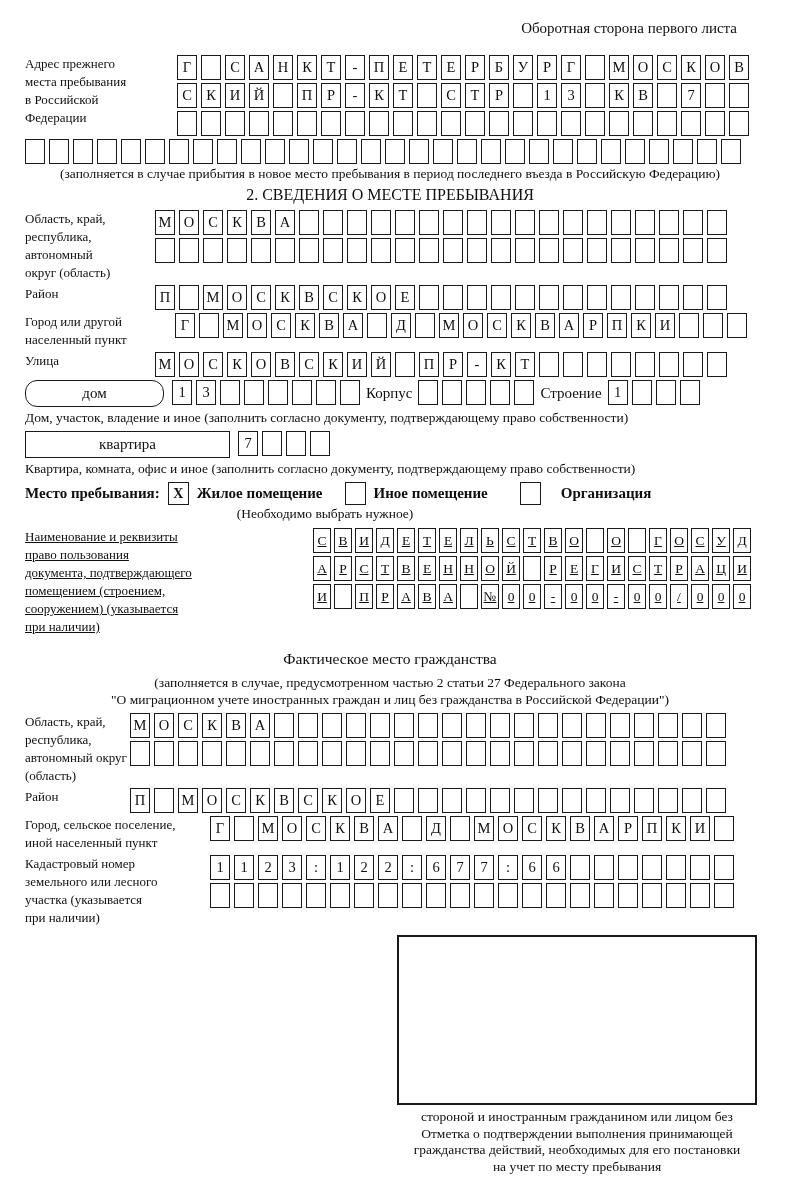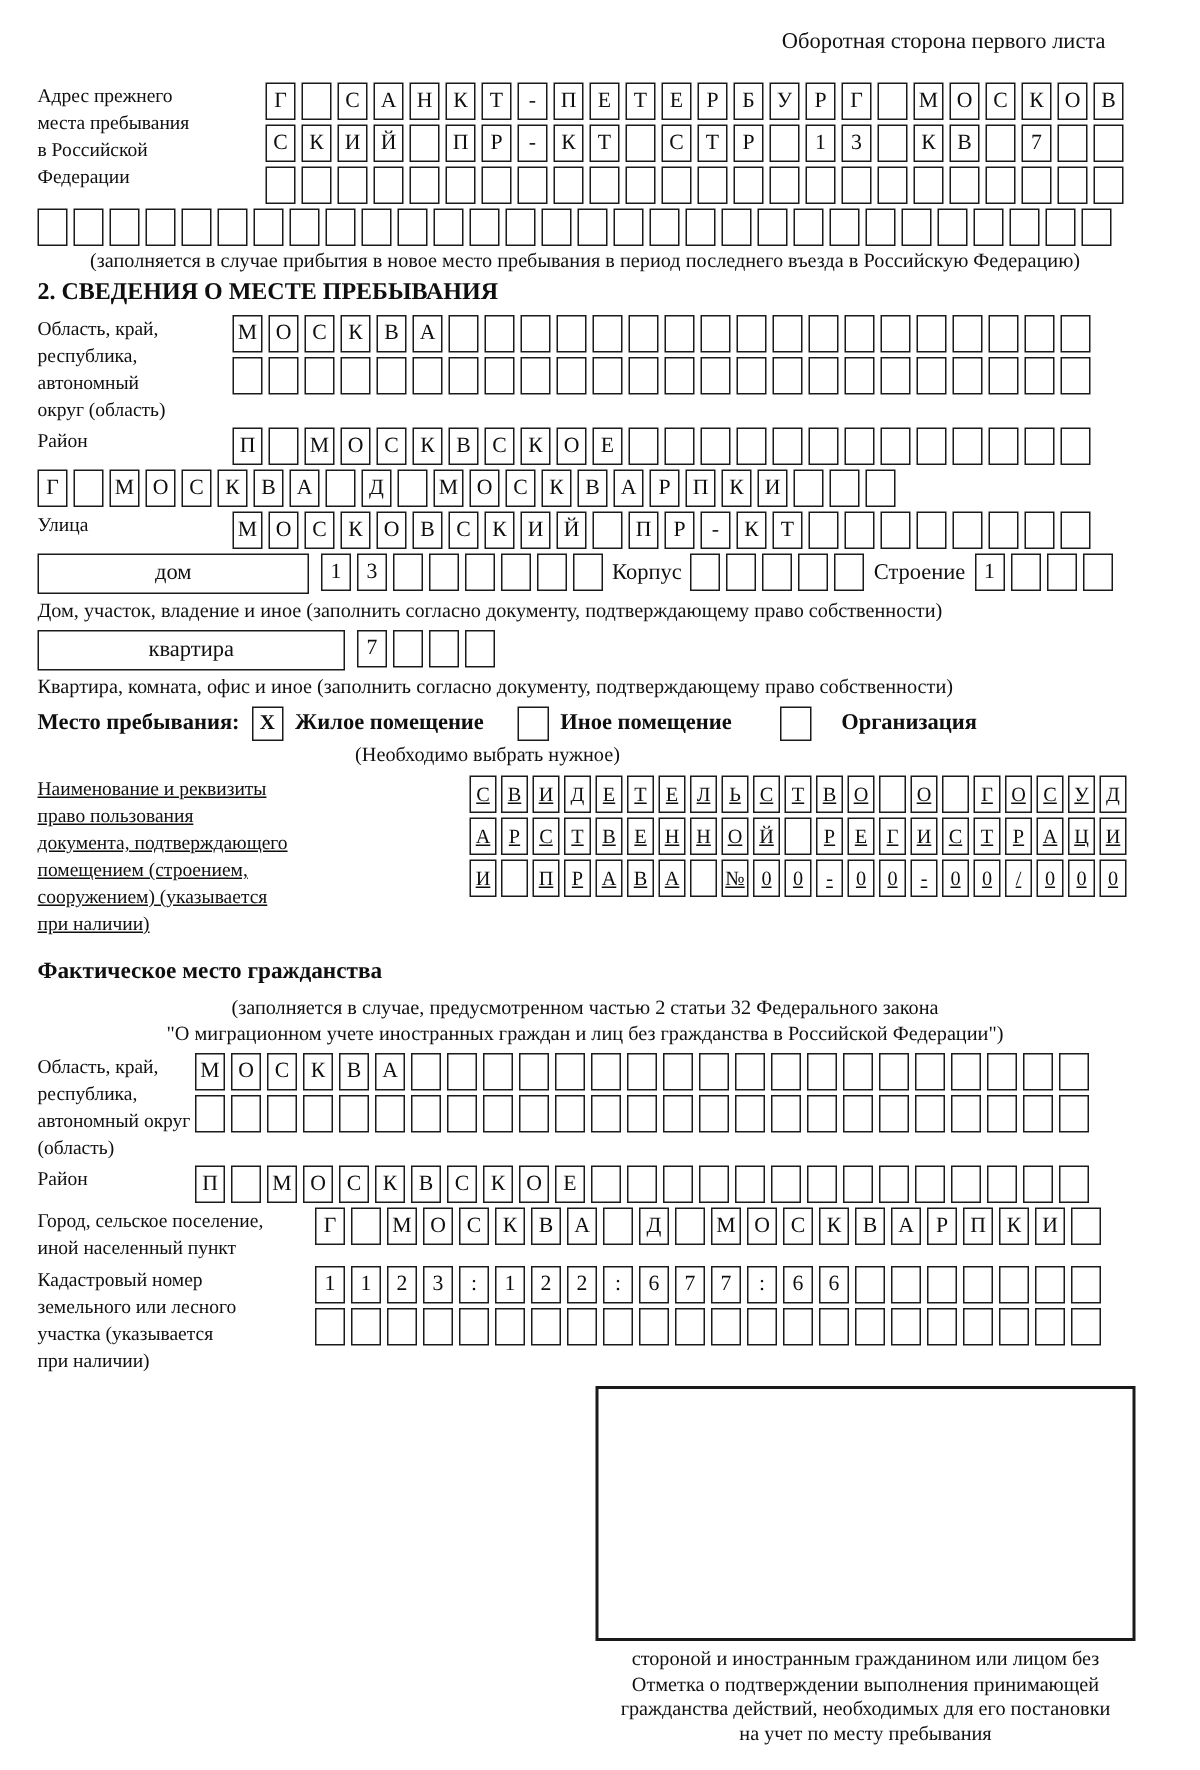--- a/index.html
+++ b/index.html
@@ -26,7 +26,7 @@
   .cells.sm{gap:3px;}
   .cells.sm .cell{width:18px;font-size:13.5px;}
   .note{font-size:13.5px;line-height:16px;text-align:center;margin:2px 0 4px 0;}
-  .sec-title{font-weight:bold;font-size:16px;margin:4px 0 6px 0;}
+  .sec-title{font-weight:normal;font-size:16px;text-align:center;margin:4px 0 6px 0;}
   .fieldbox{
     box-sizing:border-box;flex:none;border:1.7px solid #1a1a1a;height:27px;
     display:flex;align-items:center;justify-content:center;font-size:15px;

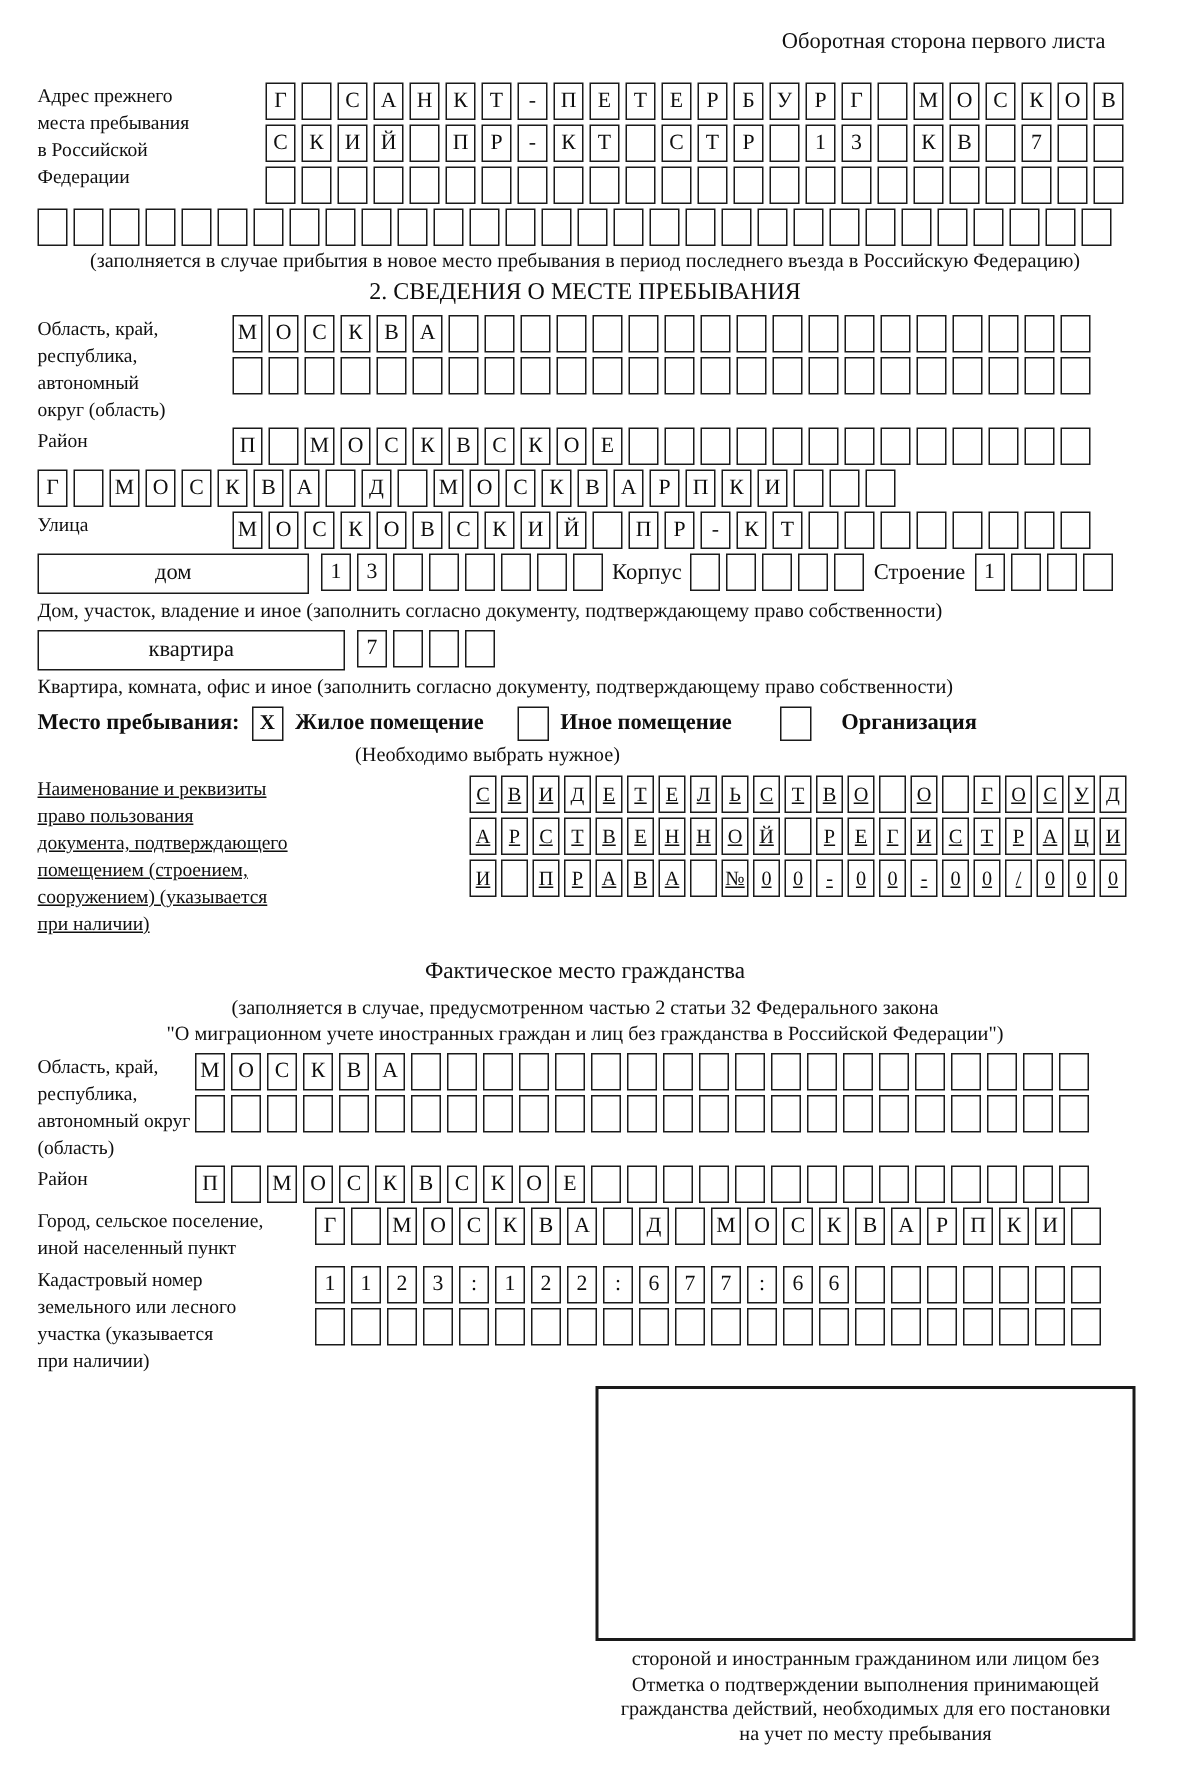--- a/index.html
+++ b/index.html
@@ -277,6 +277,10 @@
 </div>
 
 <div class="row">
+  <div class="label w150">
+      <div>Город или другой</div>
+      <div>населенный пункт</div>
+    </div>
   <div class="cells">
       <span class="cell">Г</span>
       <span class="cell"></span>

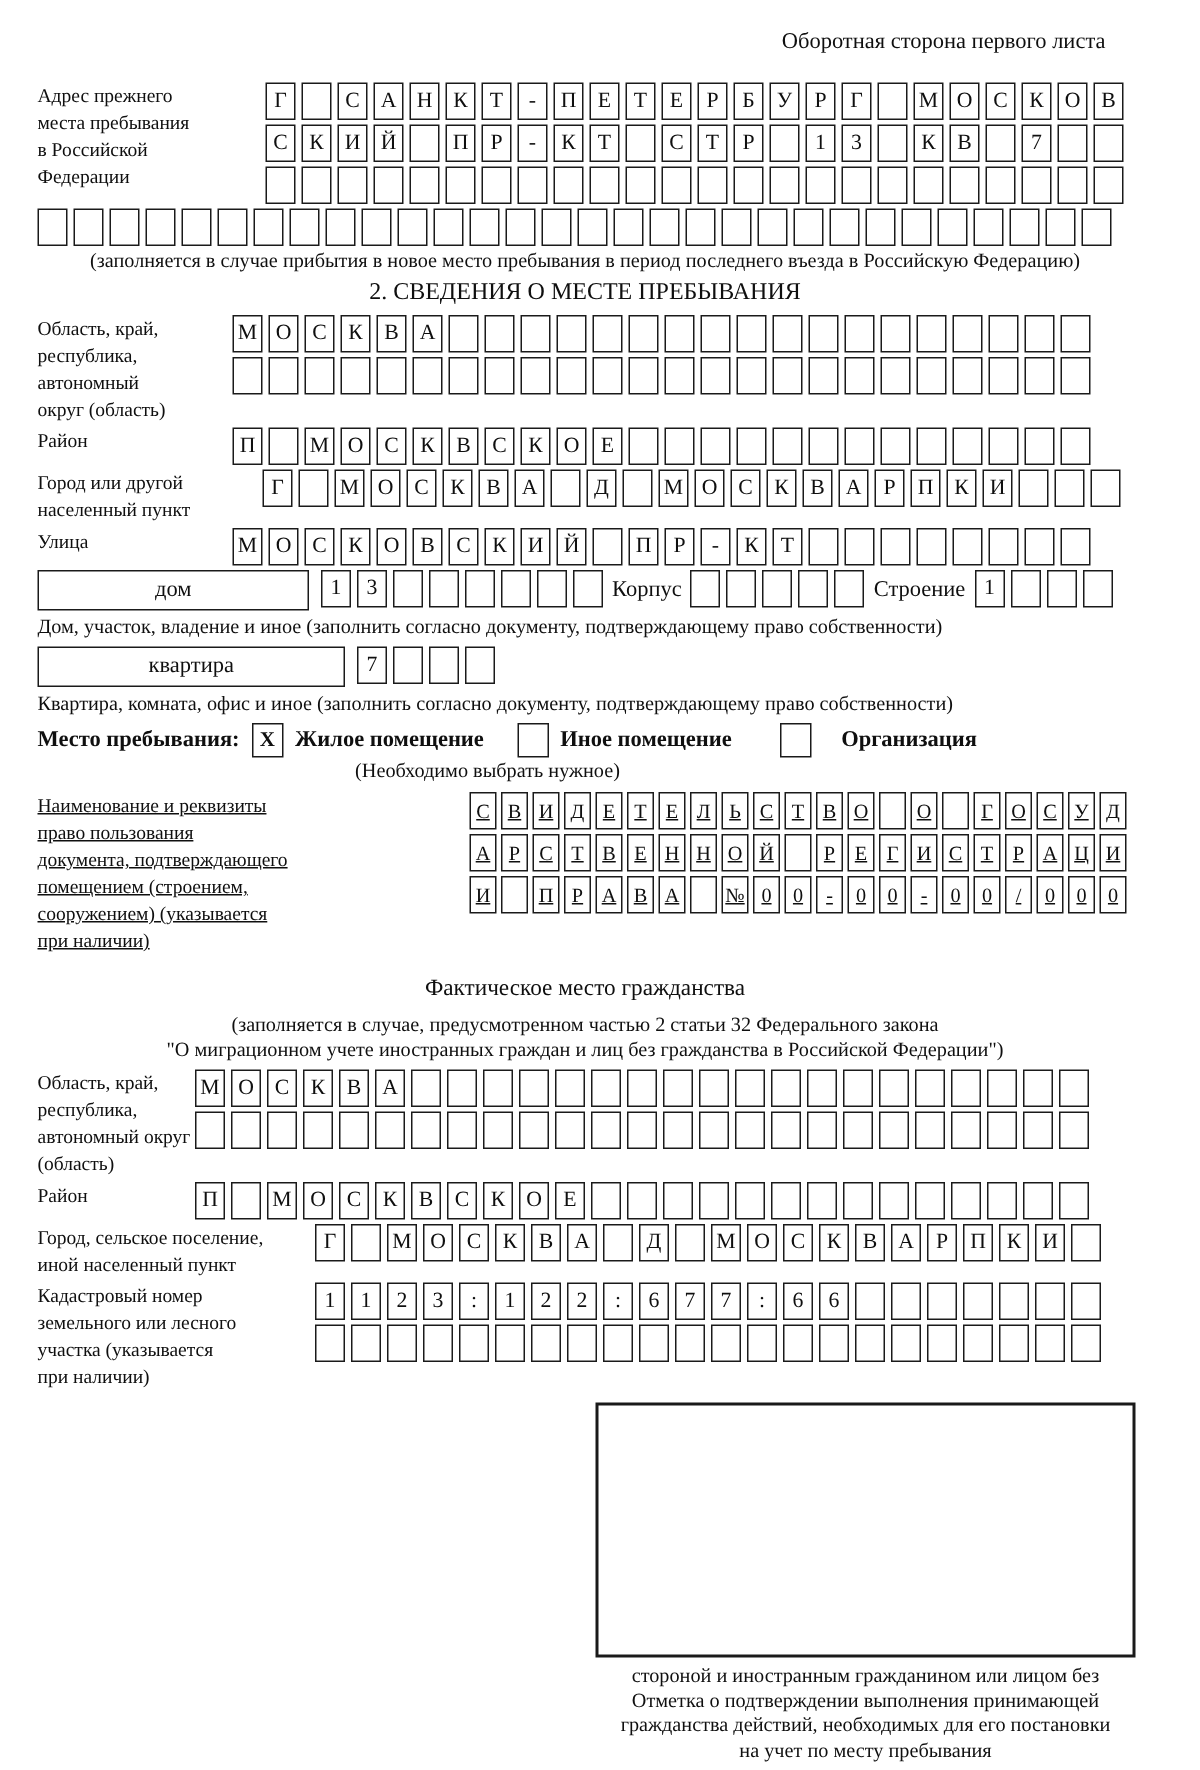--- a/index.html
+++ b/index.html
@@ -31,7 +31,7 @@
     box-sizing:border-box;flex:none;border:1.7px solid #1a1a1a;height:27px;
     display:flex;align-items:center;justify-content:center;font-size:15px;
   }
-  .fieldbox.dom{width:181px;margin-right:8px;}
+  .fieldbox.dom{width:139px;margin-right:8px;border-radius:12px;}
   .fieldbox.kv{width:205px;margin-right:8px;}
   .inline-label{font-size:15px;align-self:center;margin:0 6px;flex:none;}
   .caption{font-size:13.5px;line-height:16px;margin:1px 0 5px 0;}

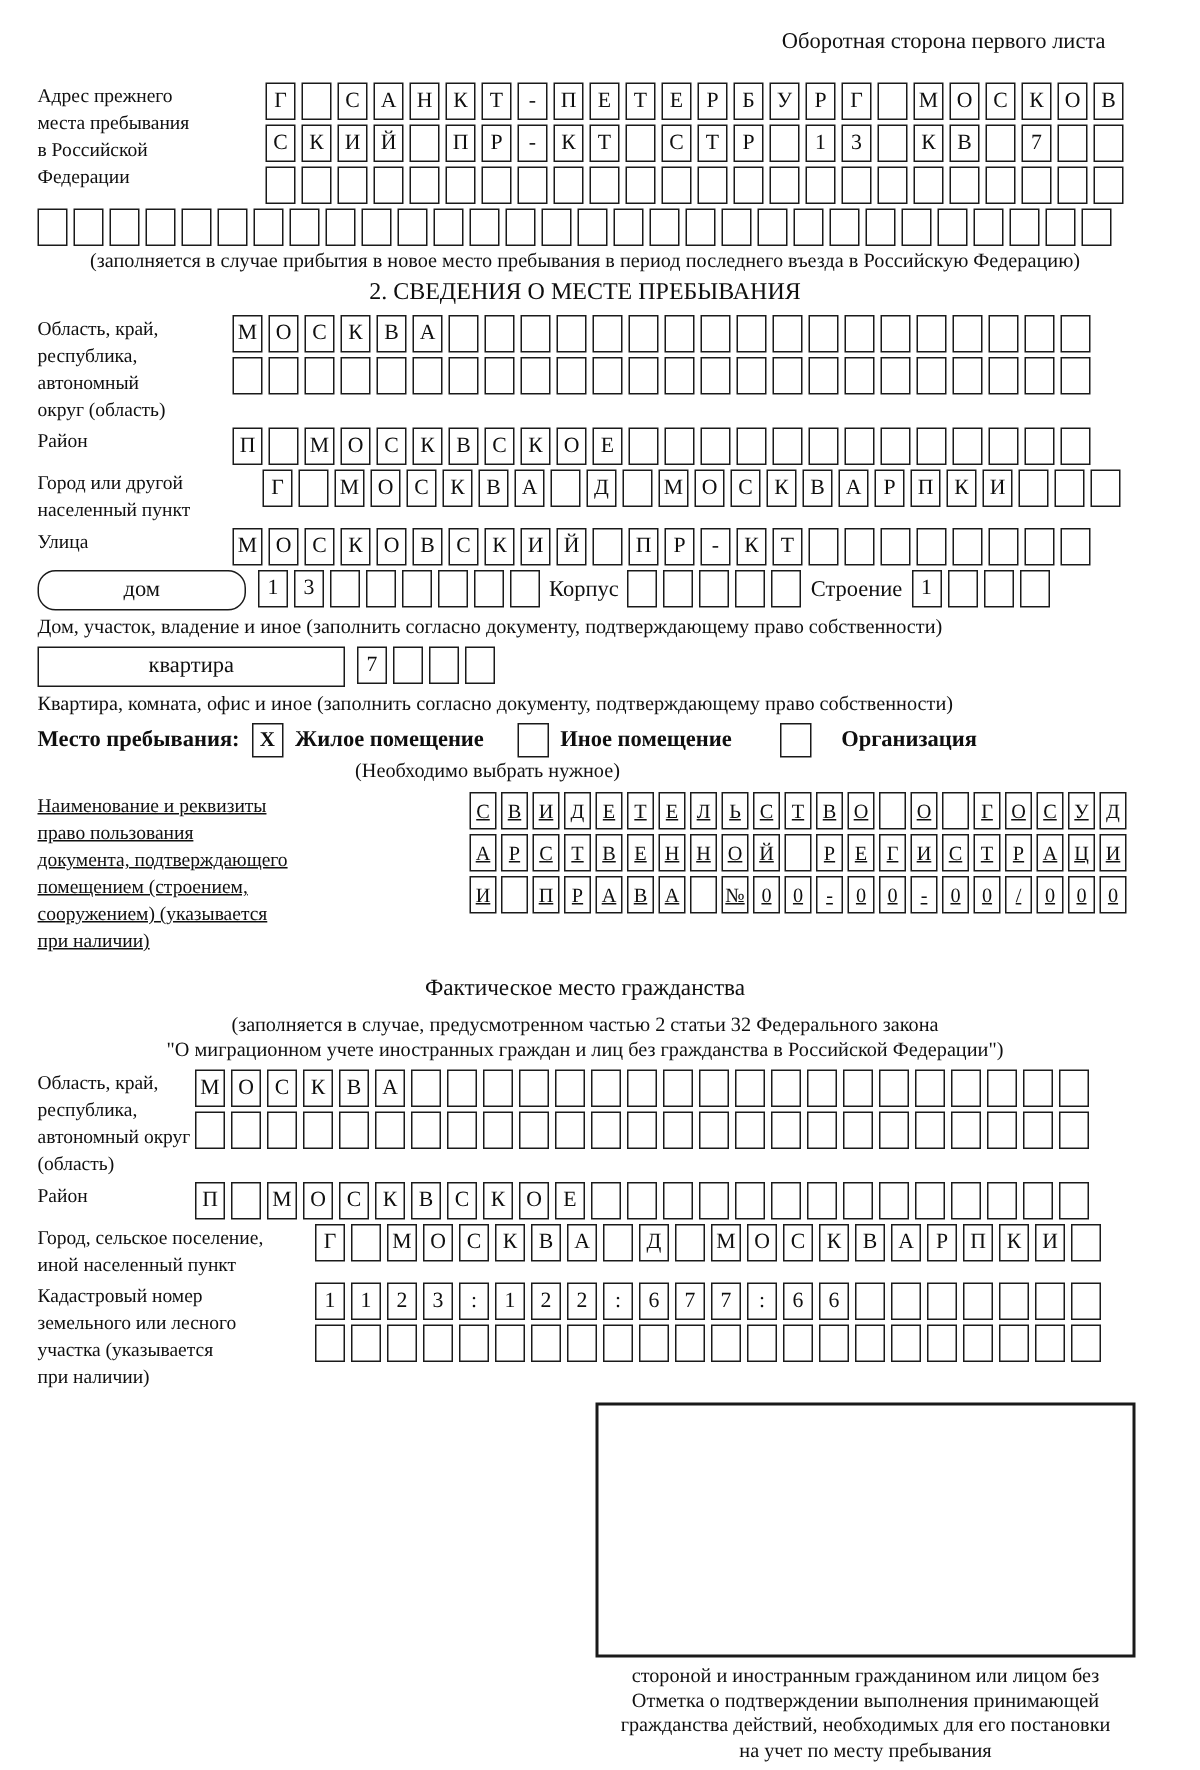--- a/index.html
+++ b/index.html
@@ -475,7 +475,7 @@
 
 <div class="sec-title" style="font-size:15.5px">Фактическое место гражданства</div>
 <div class="fact-note">
-    <div>(заполняется в случае, предусмотренном частью 2 статьи 32 Федерального закона</div>
+    <div>(заполняется в случае, предусмотренном частью 2 статьи 27 Федерального закона</div>
     <div>"О миграционном учете иностранных граждан и лиц без гражданства в Российской Федерации")</div>
   </div>
 

